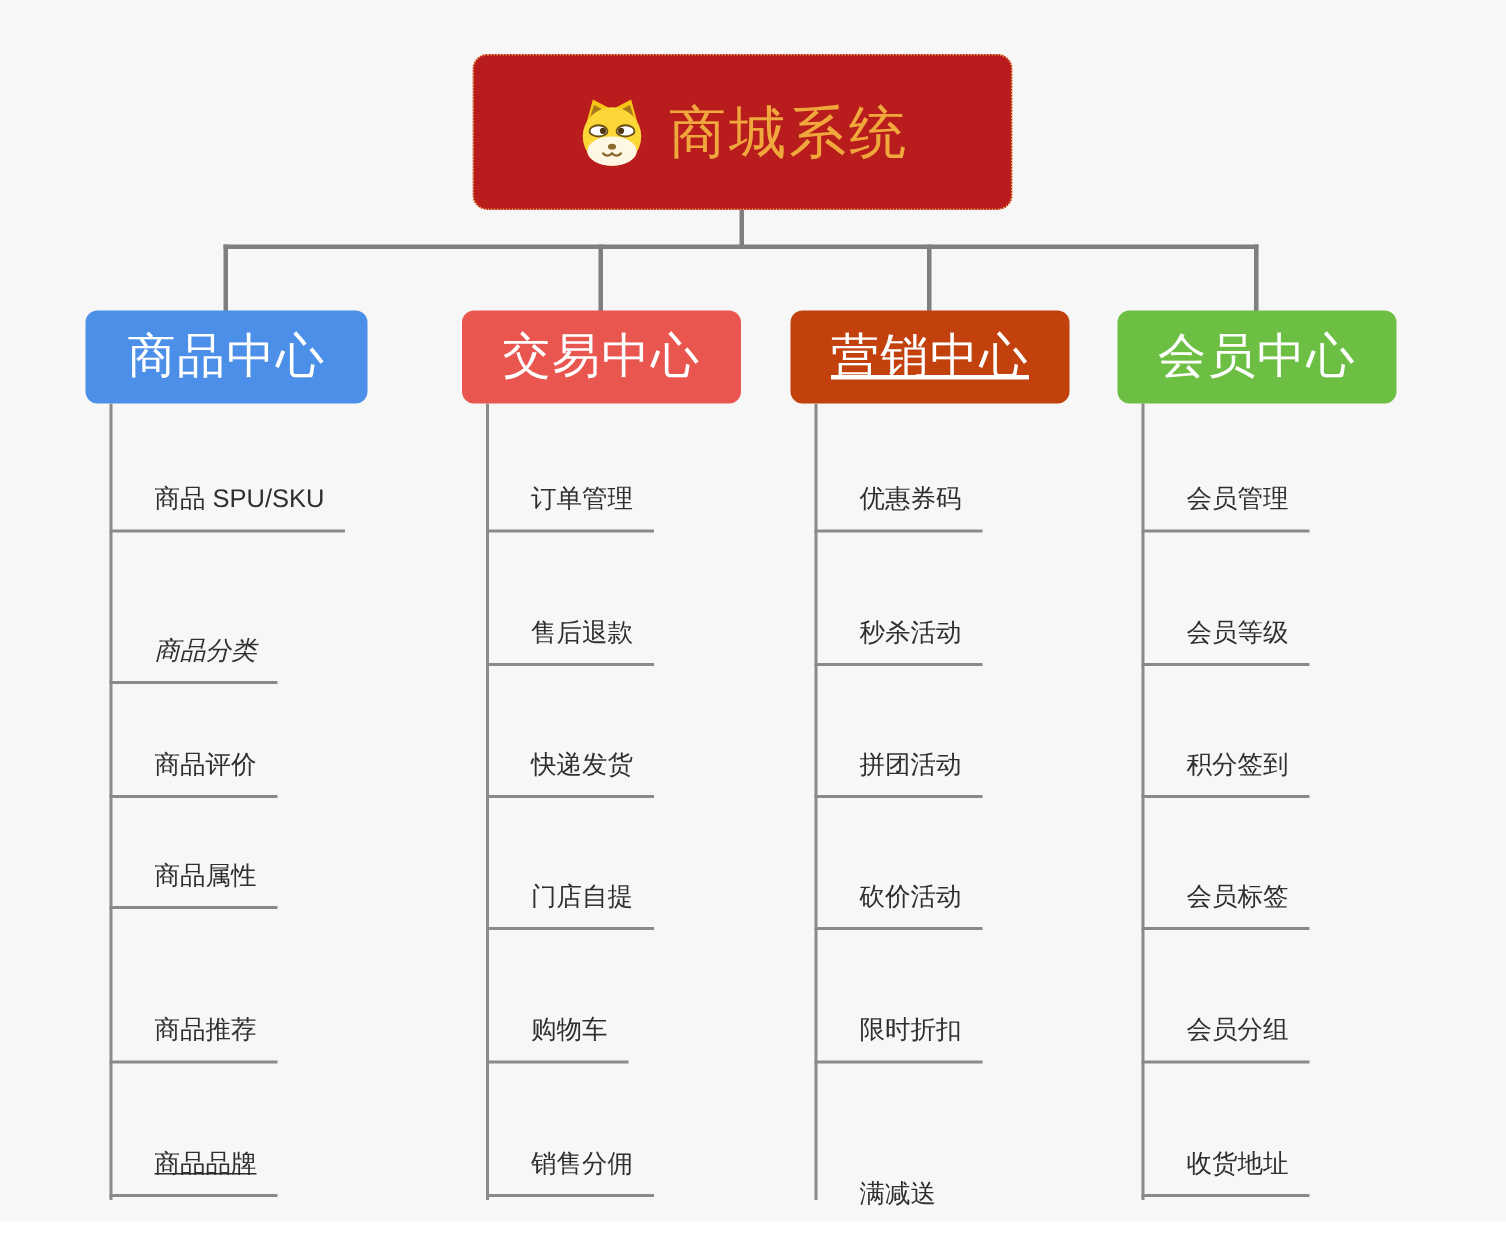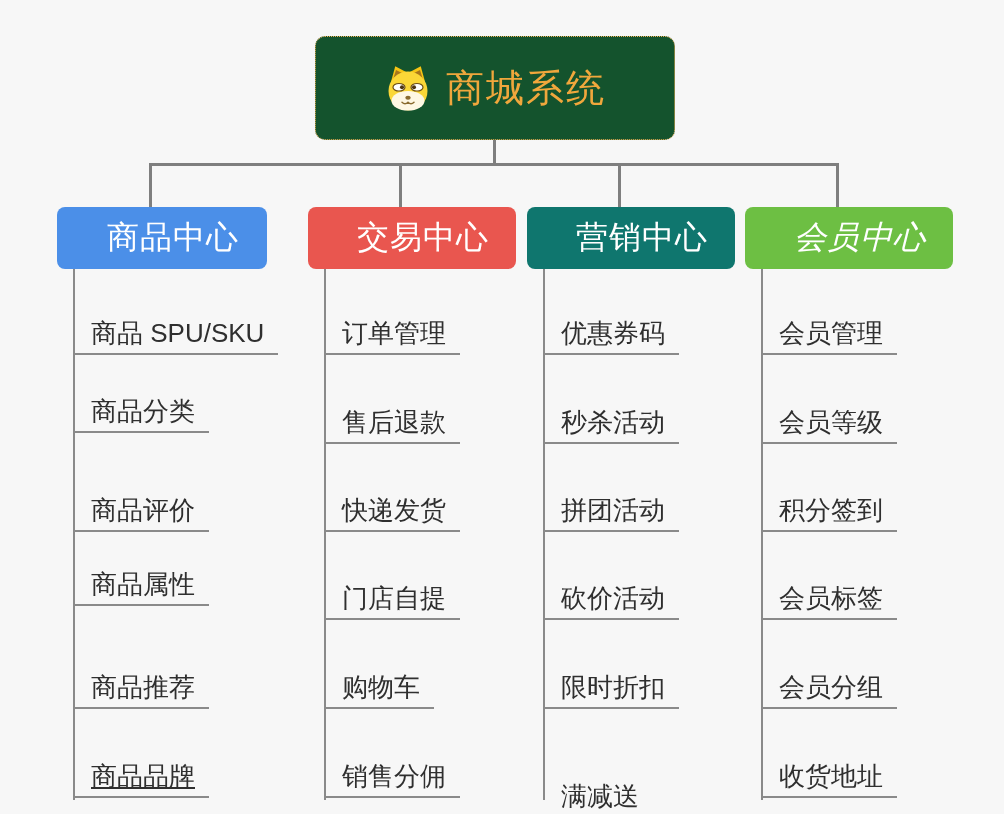--- a/index.html
+++ b/index.html
@@ -15,7 +15,7 @@
   
   .root-node {
     position:absolute; left:315px; top:36px; width:360px; height:104px;
-    background:#14532d; border:1px dotted var(--root-border,#EFB257);
+    background:#b91c1c; border:1px dotted var(--root-border,#EFB257);
     border-radius:10px; box-sizing:border-box;
     display:flex; align-items:center; justify-content:center; gap:14px;
     cursor:pointer;

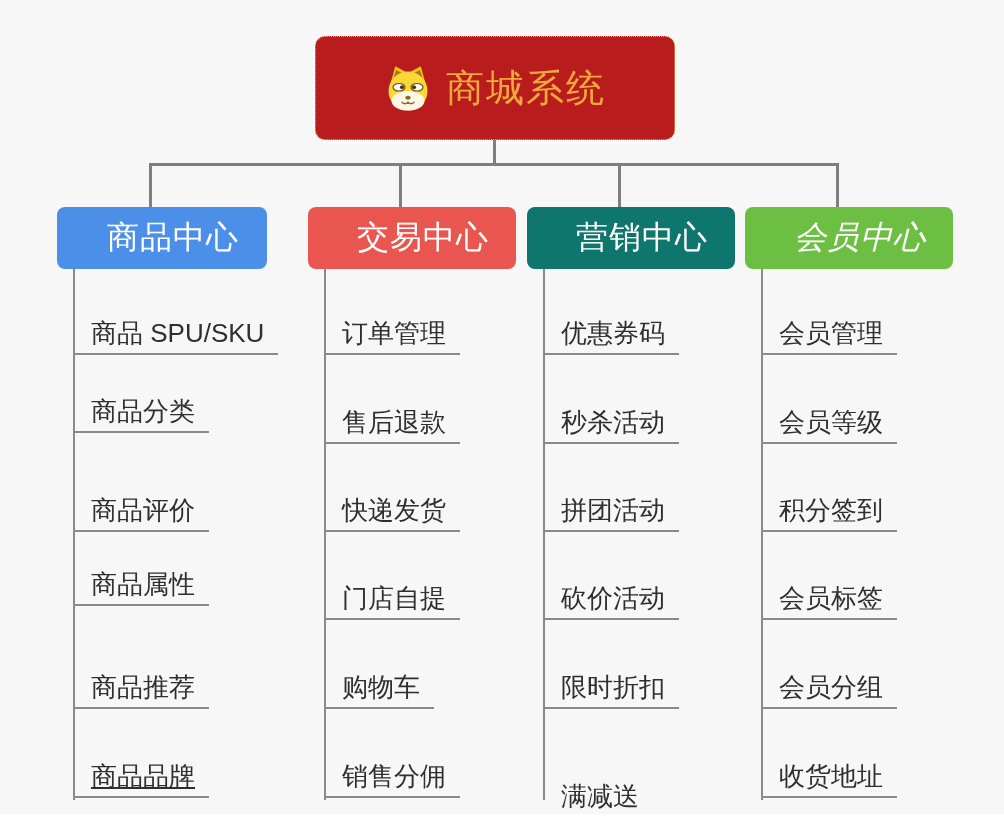--- a/index.html
+++ b/index.html
@@ -32,7 +32,7 @@
   .branch-header {
     position:absolute; left:0; top:0; width:100%; height:62px;
     border-radius:8px; display:flex; align-items:center; justify-content:center;
-    color:#ffffff; font-size:32px; letter-spacing:1px; cursor:pointer;padding-left:22px;
+    color:#ffffff; font-size:32px; letter-spacing:1px; cursor:pointer;
   }
   .rail {
     position:absolute; left:16px; top:62px; width:2px; height:531px;

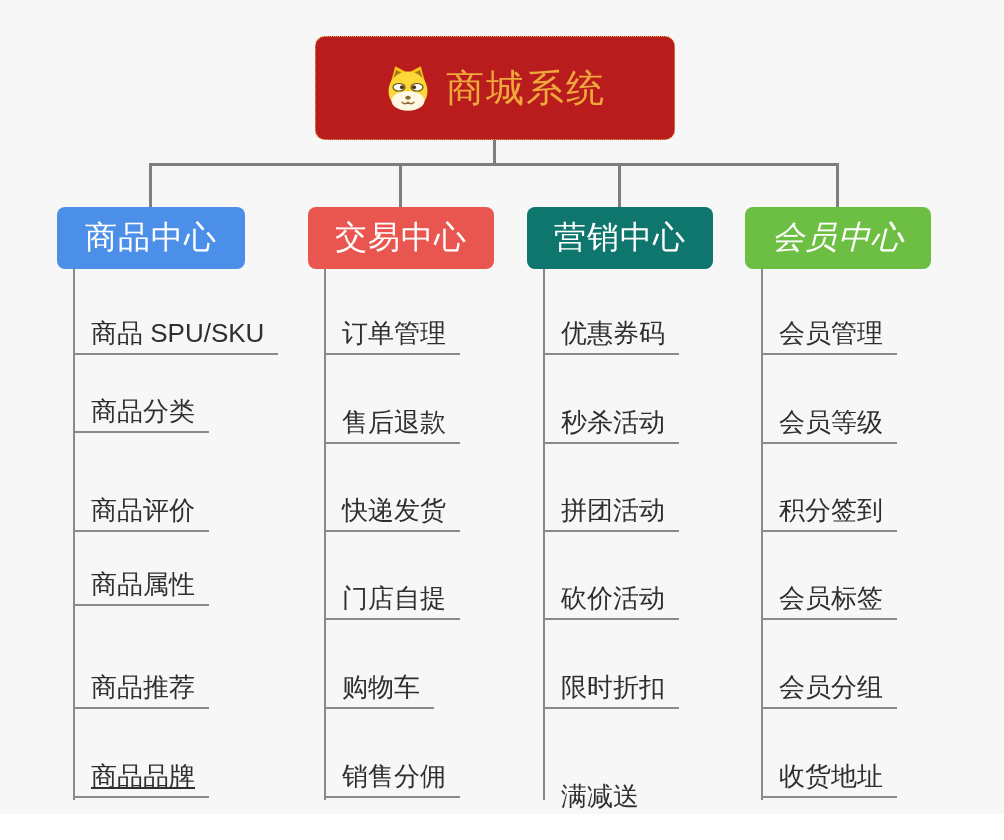--- a/index.html
+++ b/index.html
@@ -105,7 +105,7 @@
         <div class="leaf" style="top: 555px;">销售分佣</div>
       </div>
       <div class="column" style="left: 527px; width: 186px;">
-    <div class="branch-header" style="background: #0f766e;">
+    <div class="branch-header" style="background: #c2410c; text-decoration: underline;">
       <span>营销中心</span>
     </div>
     <div class="rail"></div>

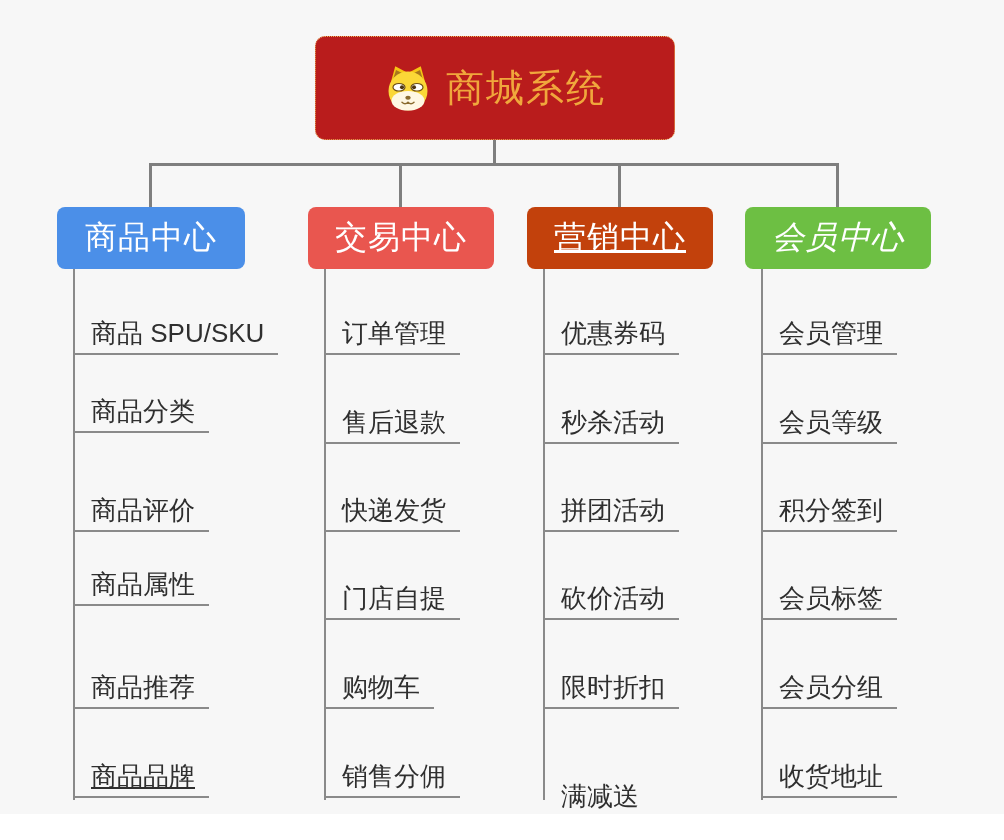--- a/index.html
+++ b/index.html
@@ -117,7 +117,7 @@
         <div class="leaf" style="top: 555px; margin-top: 20px;">满减送</div>
       </div>
       <div class="column" style="left: 745px; width: 186px;">
-    <div class="branch-header" style="background: rgb(109, 191, 67); font-style: italic;">
+    <div class="branch-header" style="background: rgb(109, 191, 67);">
       <span>会员中心</span>
     </div>
     <div class="rail"></div>

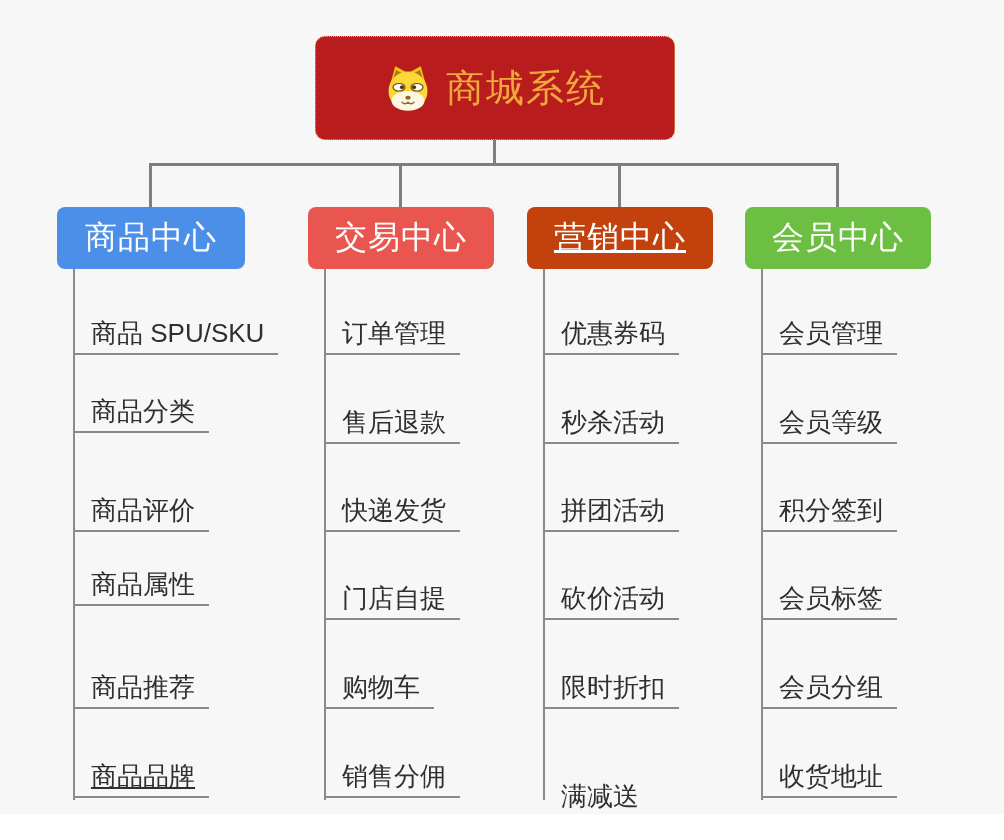--- a/index.html
+++ b/index.html
@@ -40,8 +40,8 @@
   }
   .leaf {
     position:absolute; left:16px; white-space:nowrap;
-    font-size:26px; line-height:28px; color:var(--leaf-text,#2F2F2F);
-    padding:0 14px 6px 18px;
+    font-size:17px; line-height:28px; color:var(--leaf-text,#2F2F2F);
+    padding:0 14px 6px 30px;
     border-bottom:2px solid var(--underline,#8A8A8A);
     cursor:pointer;
   }

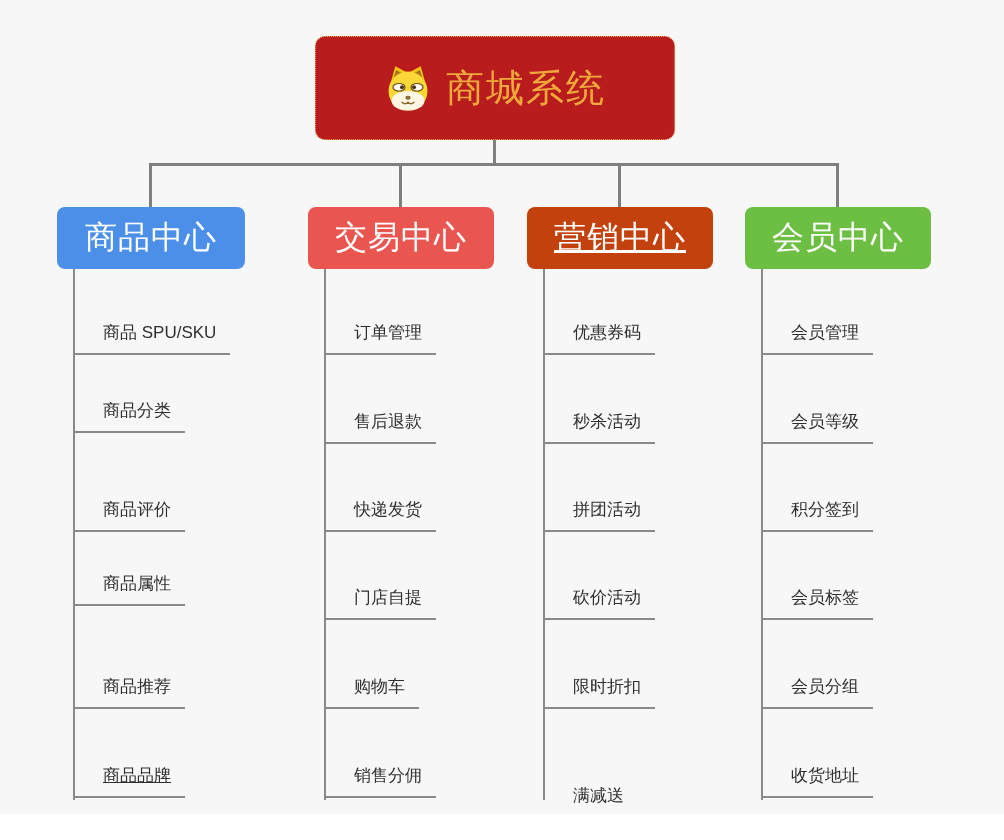--- a/index.html
+++ b/index.html
@@ -86,7 +86,7 @@
     </div>
     <div class="rail"></div>
   <div class="leaf" style="top: 112px;">商品 SPU/SKU</div>
-        <div class="leaf" style="top: 190px;">商品分类</div>
+        <div class="leaf" style="top: 213px; font-style: italic;">商品分类</div>
         <div class="leaf" style="top: 289px;">商品评价</div>
         <div class="leaf" style="top: 363px;">商品属性</div>
         <div class="leaf" style="top: 466px;">商品推荐</div>

